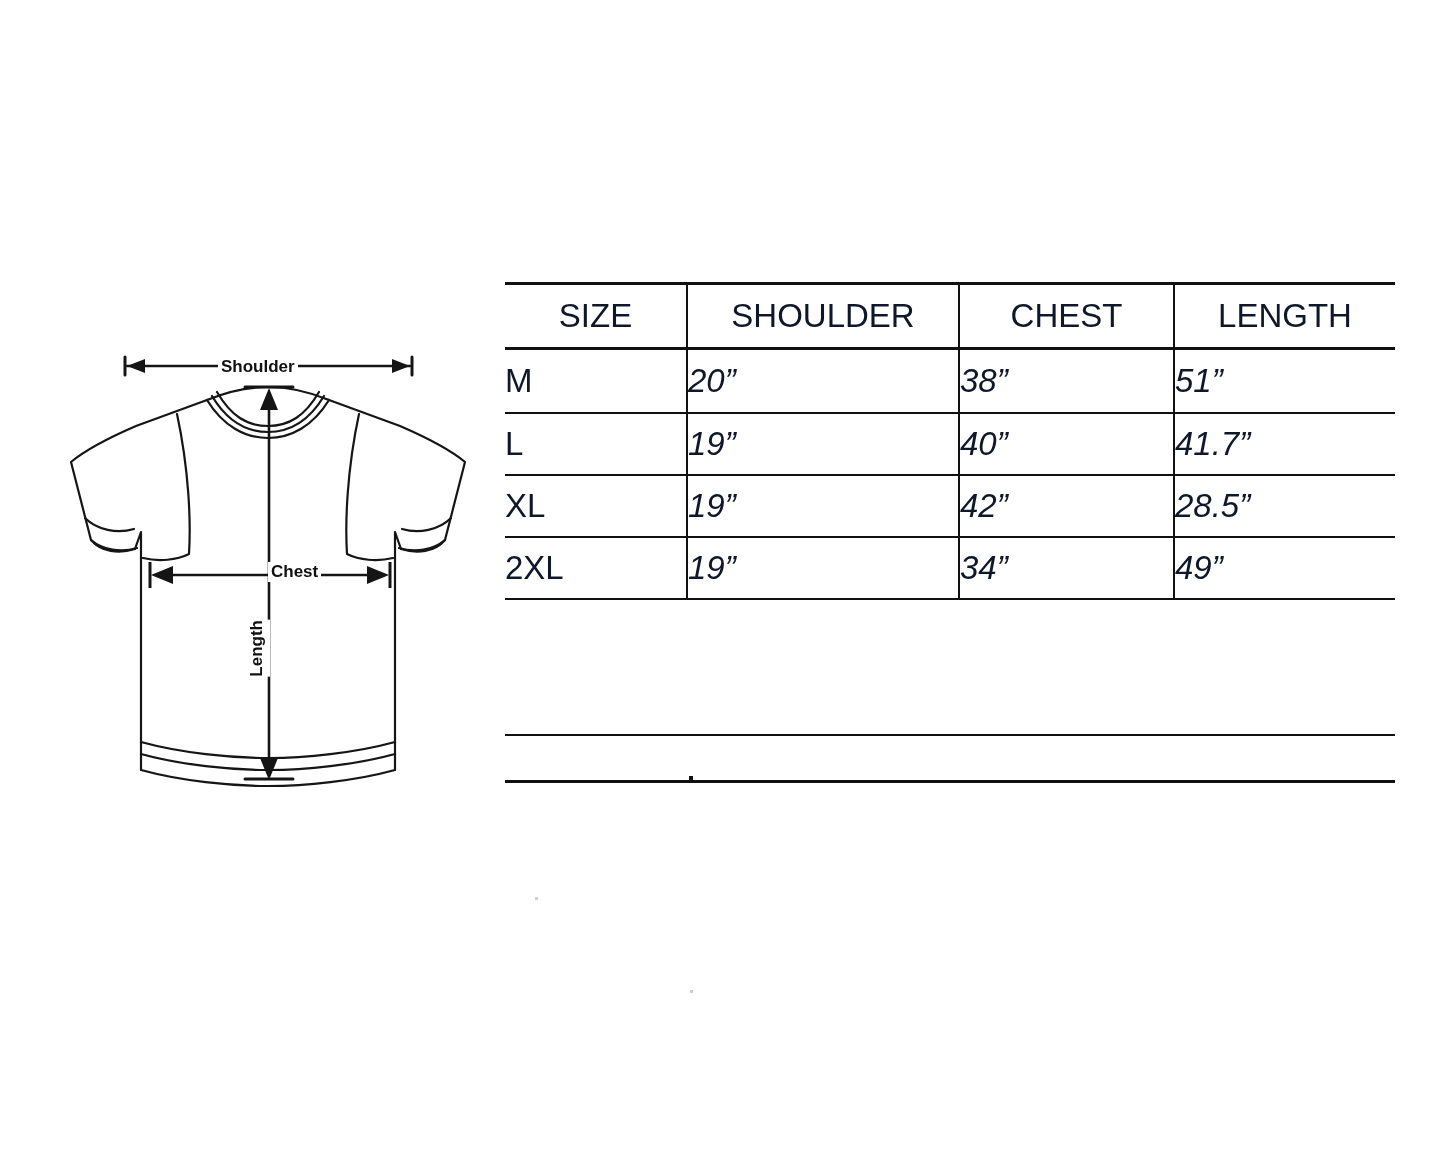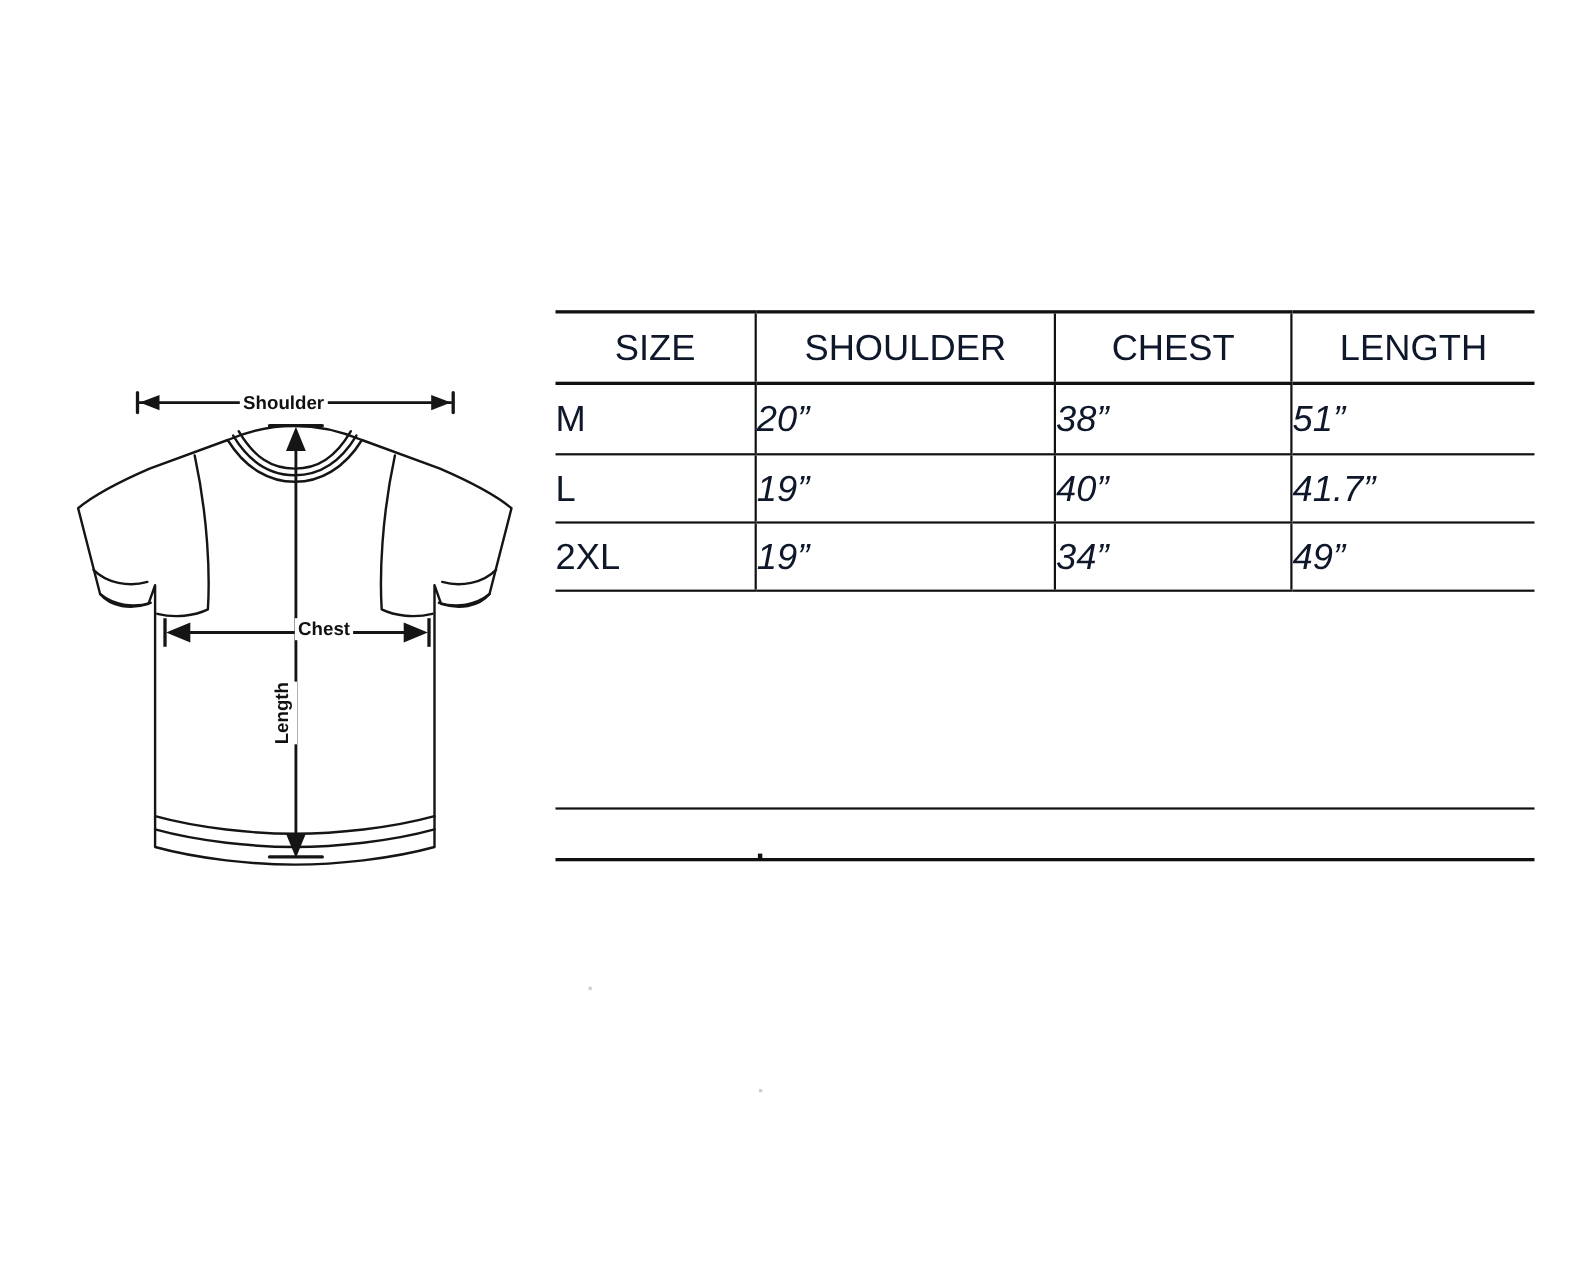--- a/index.html
+++ b/index.html
@@ -245,6 +245,12 @@
         <td class="val-cell">41.7”</td>
       </tr>
       <tr>
+        <td class="size-cell">XL</td>
+        <td class="val-cell">19”</td>
+        <td class="val-cell">42”</td>
+        <td class="val-cell">28.5”</td>
+      </tr>
+      <tr>
         <td class="size-cell">2XL</td>
         <td class="val-cell">19”</td>
         <td class="val-cell">34”</td>

